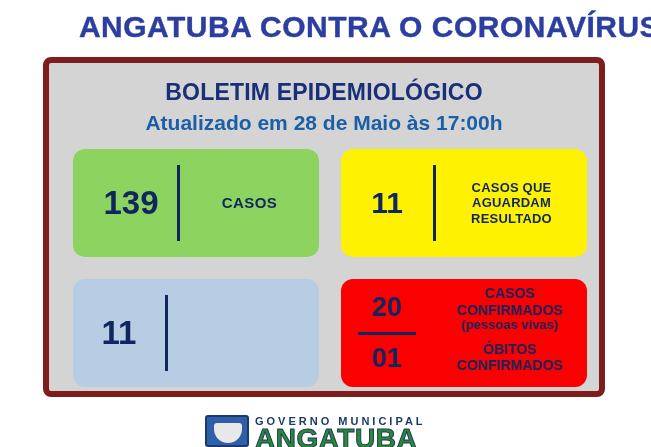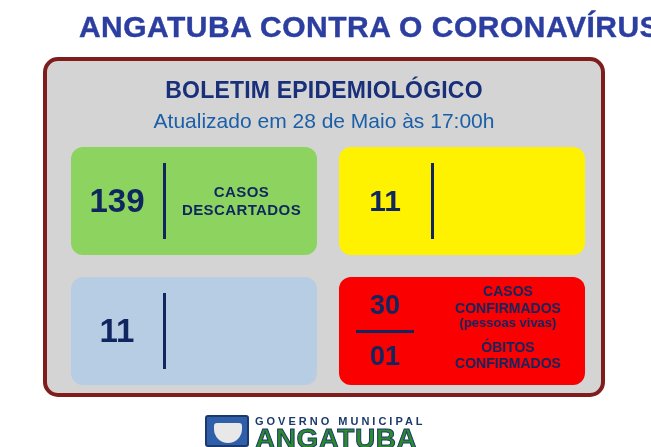--- a/index.html
+++ b/index.html
@@ -42,8 +42,8 @@
     width: 562px;
     height: 340px;
     background: #d4d4d4;
-    border: 4px solid #7f1d1d;
-    border-radius: 15px;
+    border: 6px solid #7f1d1d;
+    border-radius: 8px;
     box-sizing: border-box;
   }
 

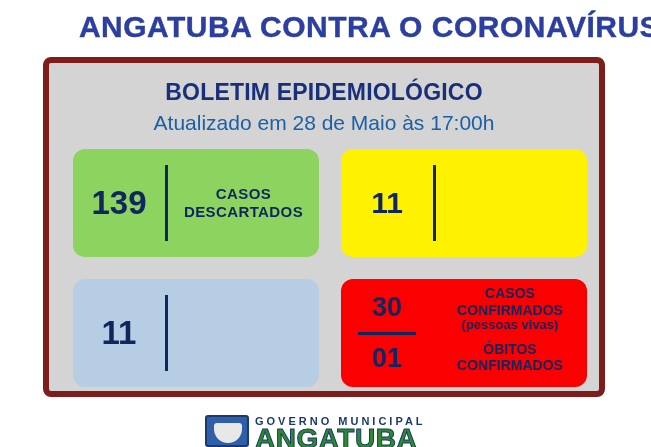--- a/index.html
+++ b/index.html
@@ -66,7 +66,7 @@
     text-align: center;
     color: #1a5fa8;
     font-size: 21px;
-    font-weight: normal;
+    font-weight: bold;
   }
 
   .grid {

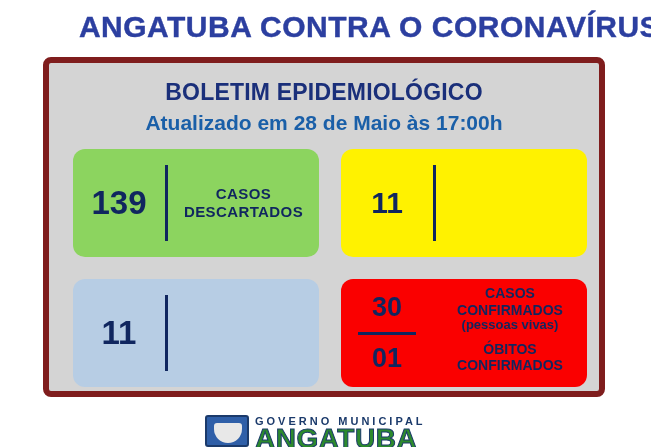--- a/index.html
+++ b/index.html
@@ -91,6 +91,7 @@
     width: 246px;
     height: 108px;
     background: #8cd45f;
+    padding-left: 12px;
   }
   .box-awaiting {
     left: 268px;

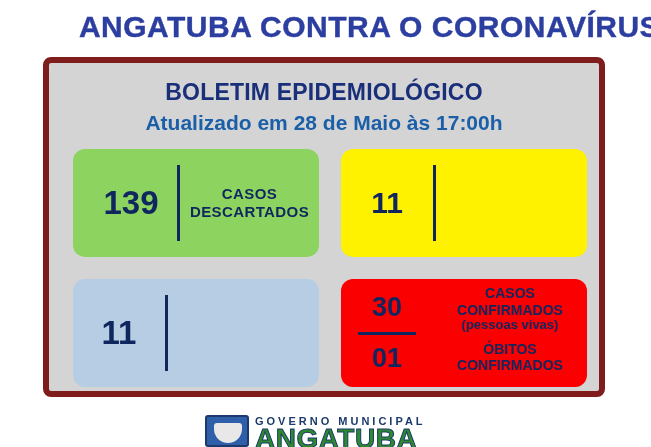--- a/index.html
+++ b/index.html
@@ -269,6 +269,10 @@
     <div class="box box-awaiting">
       <div class="num-cell small">11</div>
       <div class="divider"></div>
+      <div class="label-cell label-awaiting">
+        <div>CASOS QUE AGUARDAM</div>
+        <div>RESULTADO</div>
+      </div>
     </div>
 
     <div class="box box-cured">

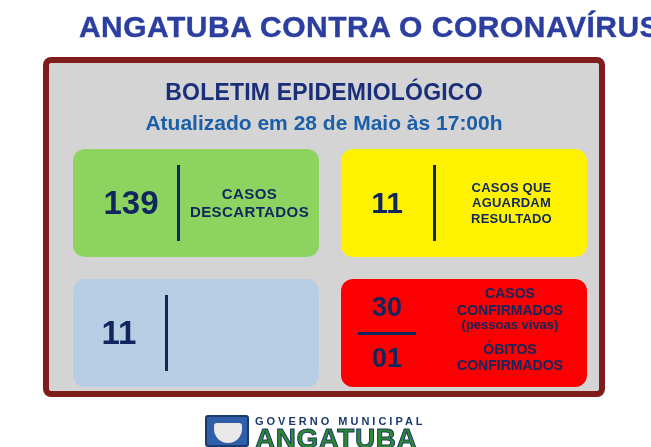--- a/index.html
+++ b/index.html
@@ -262,7 +262,6 @@
       <div class="divider"></div>
       <div class="label-cell label-discarded">
         <div>CASOS</div>
-        <div>DESCARTADOS</div>
       </div>
     </div>
 

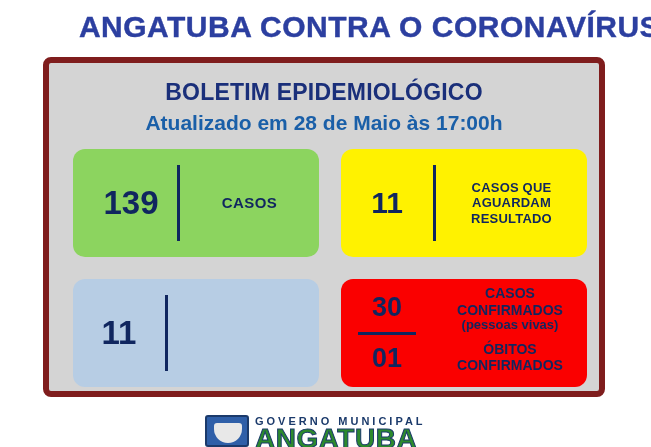--- a/index.html
+++ b/index.html
@@ -281,7 +281,7 @@
 
     <div class="box box-confirmed">
       <div class="num-col">
-        <div class="n">30</div>
+        <div class="n">20</div>
         <div class="hr"></div>
         <div class="n">01</div>
       </div>

